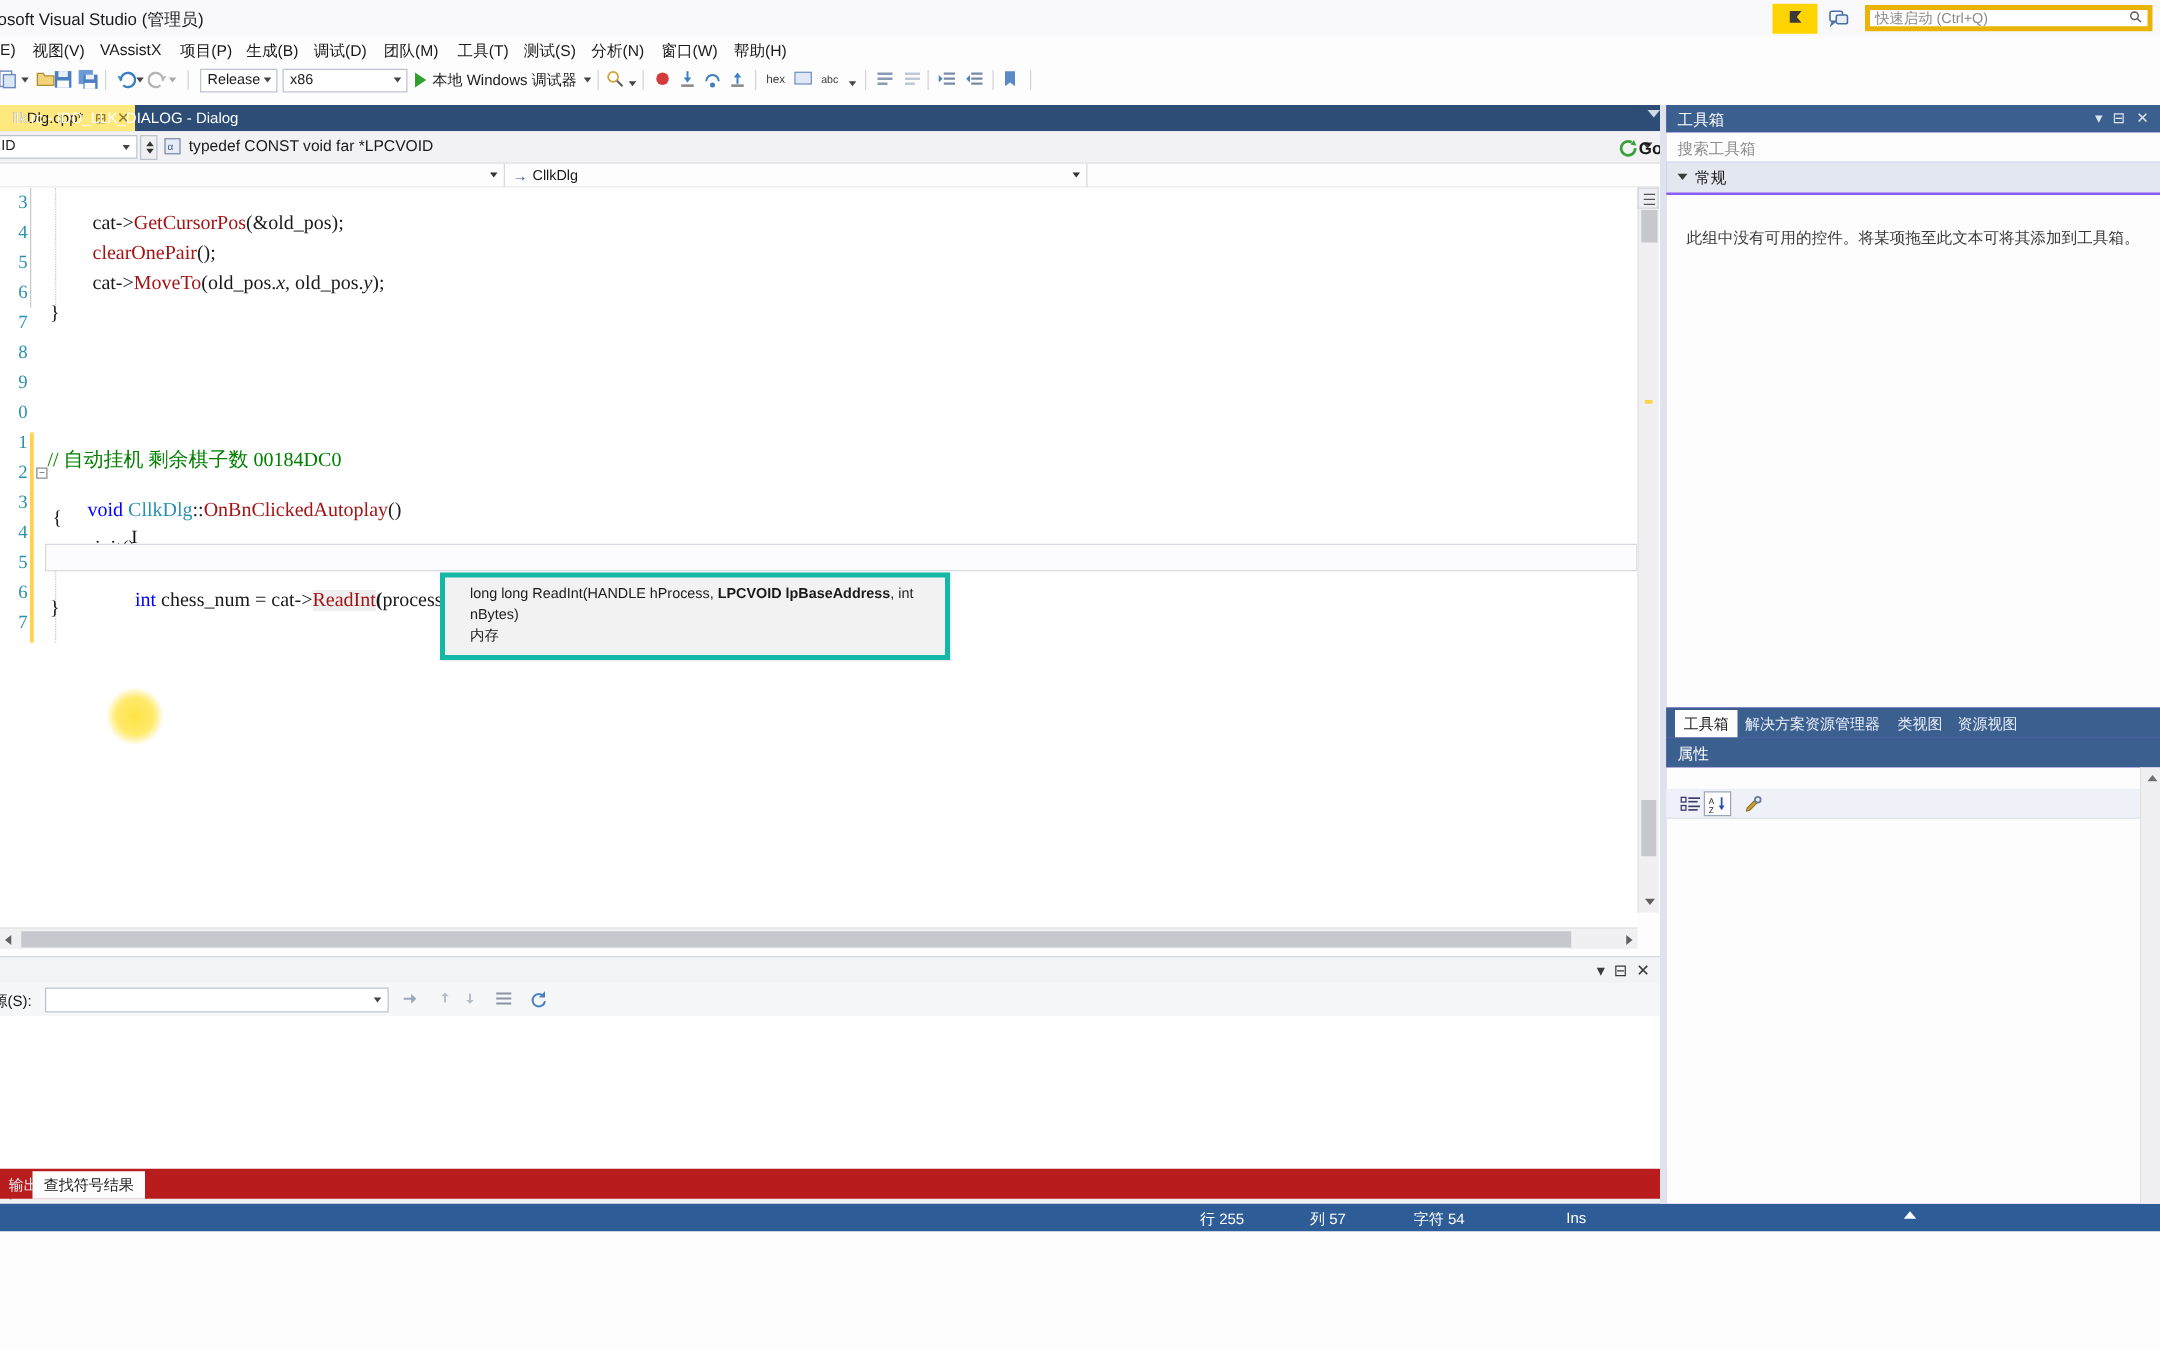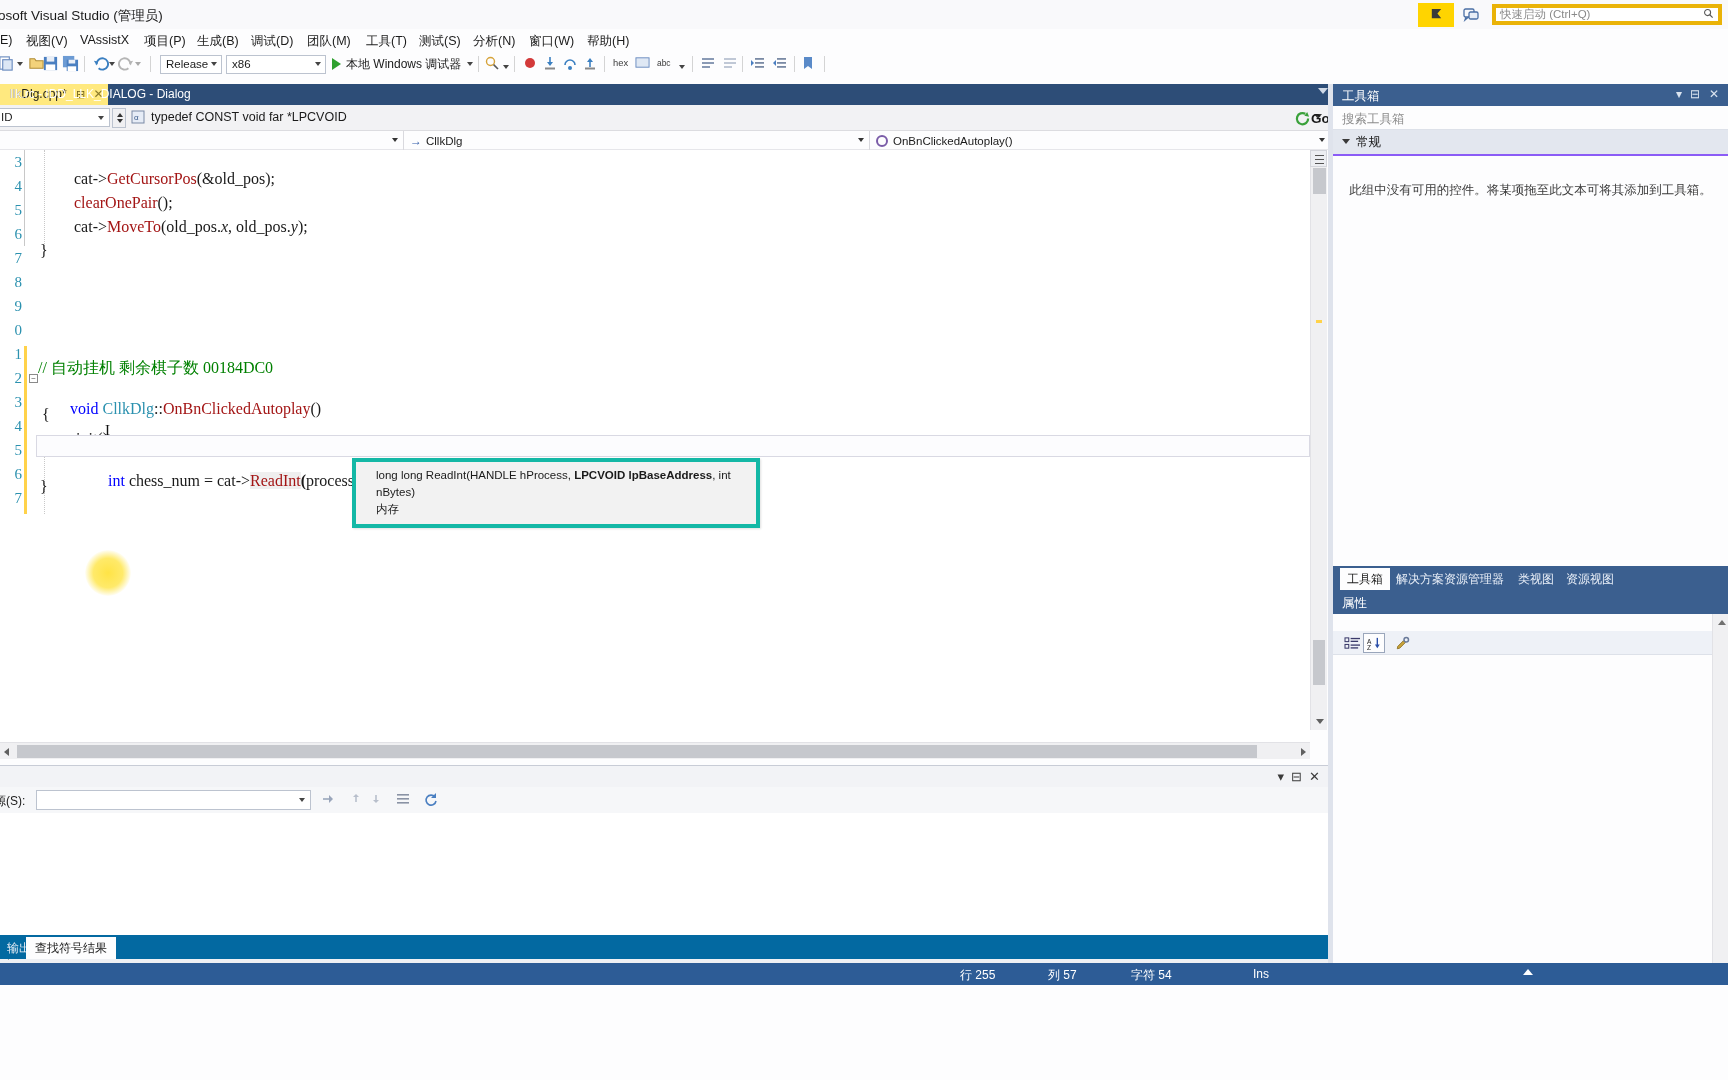--- a/index.html
+++ b/index.html
@@ -435,11 +435,6 @@
       <span>CllkDlg</span>
       <i class="car"></i>
     </div>
-    <div class="navseg" style="width:460px;border-right:none">
-      <span class="memico"></span>
-      <span>OnBnClickedAutoplay()</span>
-      <i class="car"></i>
-    </div>
   </div>
 
   <div class="editor">

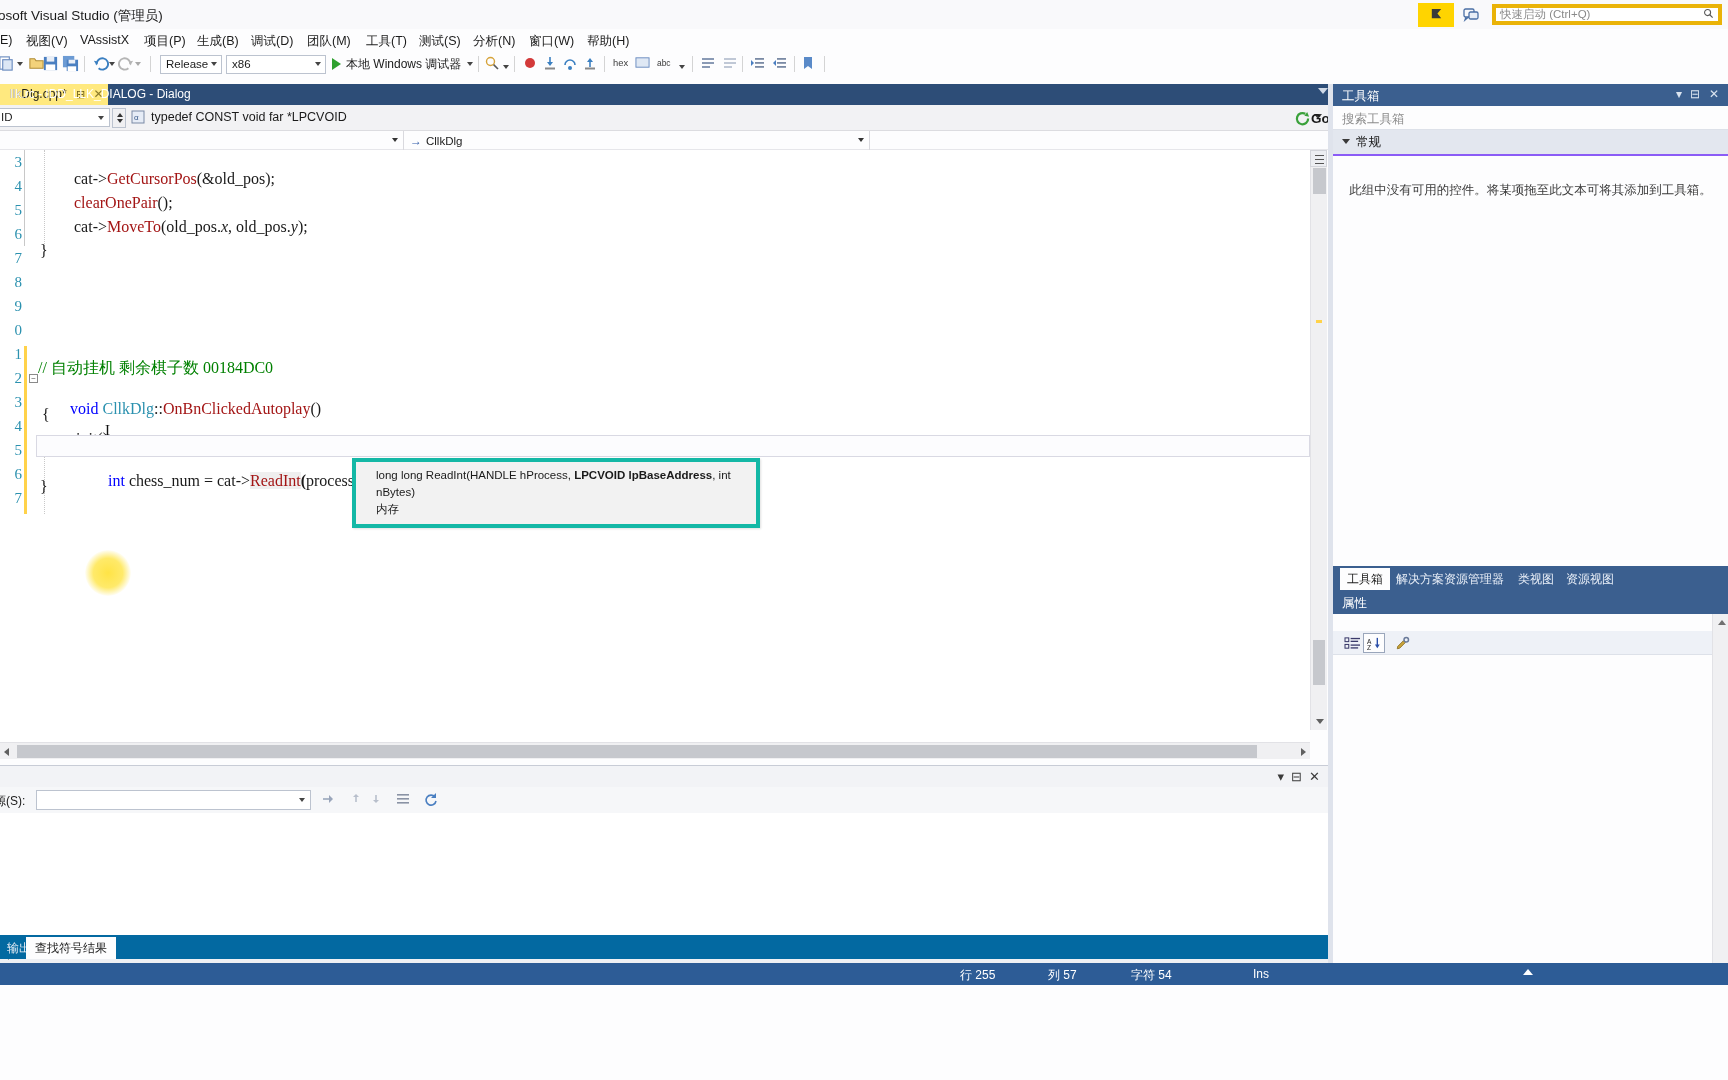--- a/index.html
+++ b/index.html
@@ -142,7 +142,7 @@
   .find-hscroll { position:absolute; left:0; bottom:0; width:1328px; height:16px; background:#eef0f4; }
 
   
-  .bottom-tabs { position:absolute; left:0; top:935px; width:1509px; height:24px; background:#0369a1; }
+  .bottom-tabs { position:absolute; left:0; top:935px; width:1509px; height:24px; background:#b91c1c; }
   .btab { position:absolute; top:3px; height:20px; line-height:20px; font-size:12px; color:#e8edf5; padding:0 9px; white-space:nowrap; }
   .btab.active { background:#fdfdfe; color:#1a1a1a; top:2px; height:22px; line-height:22px; }
 

